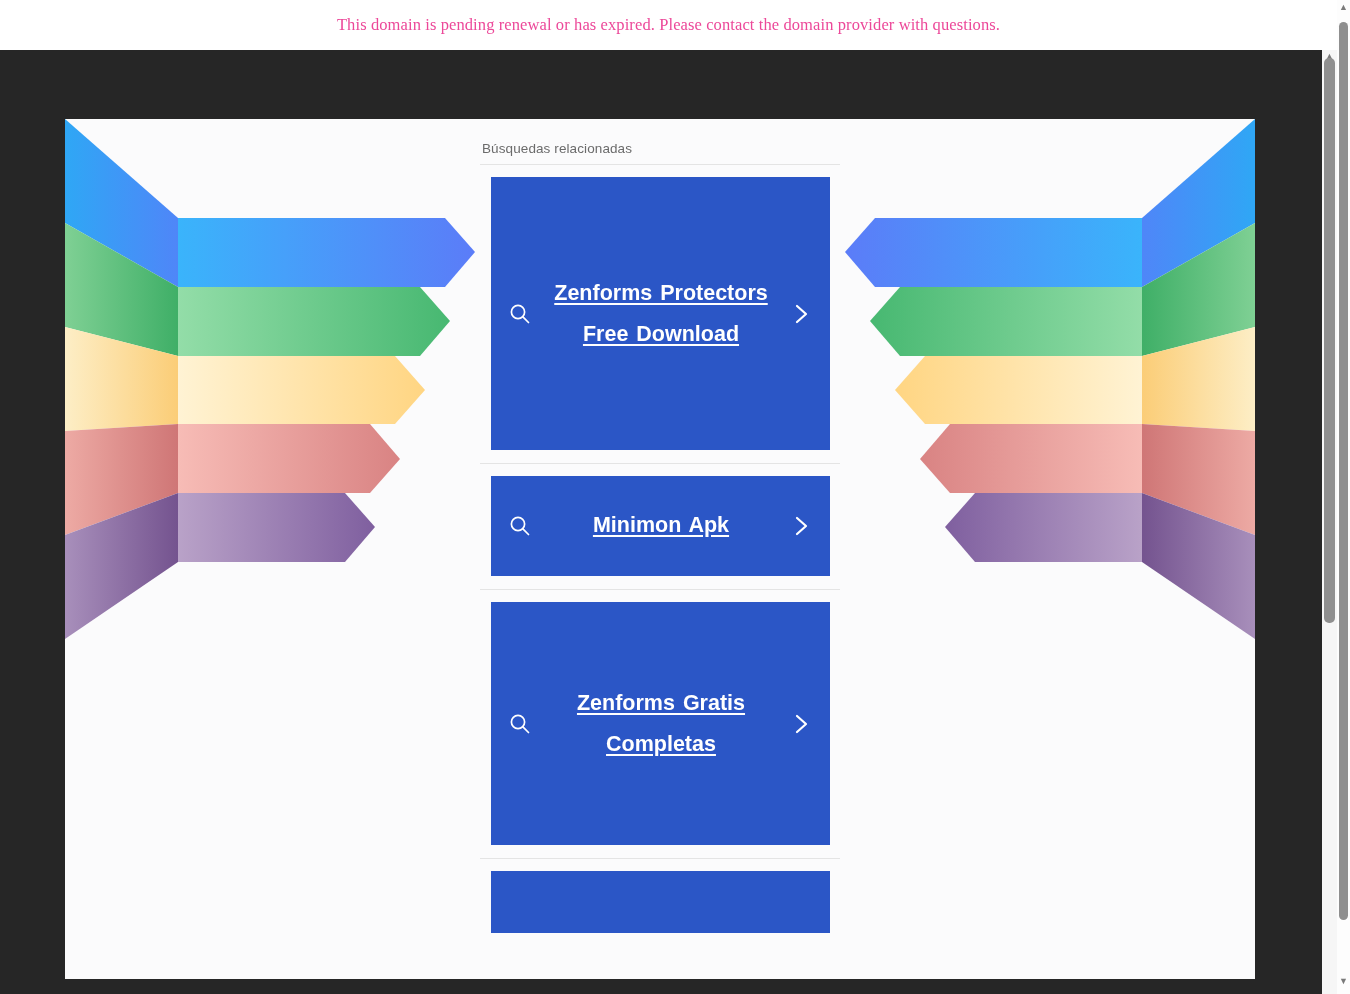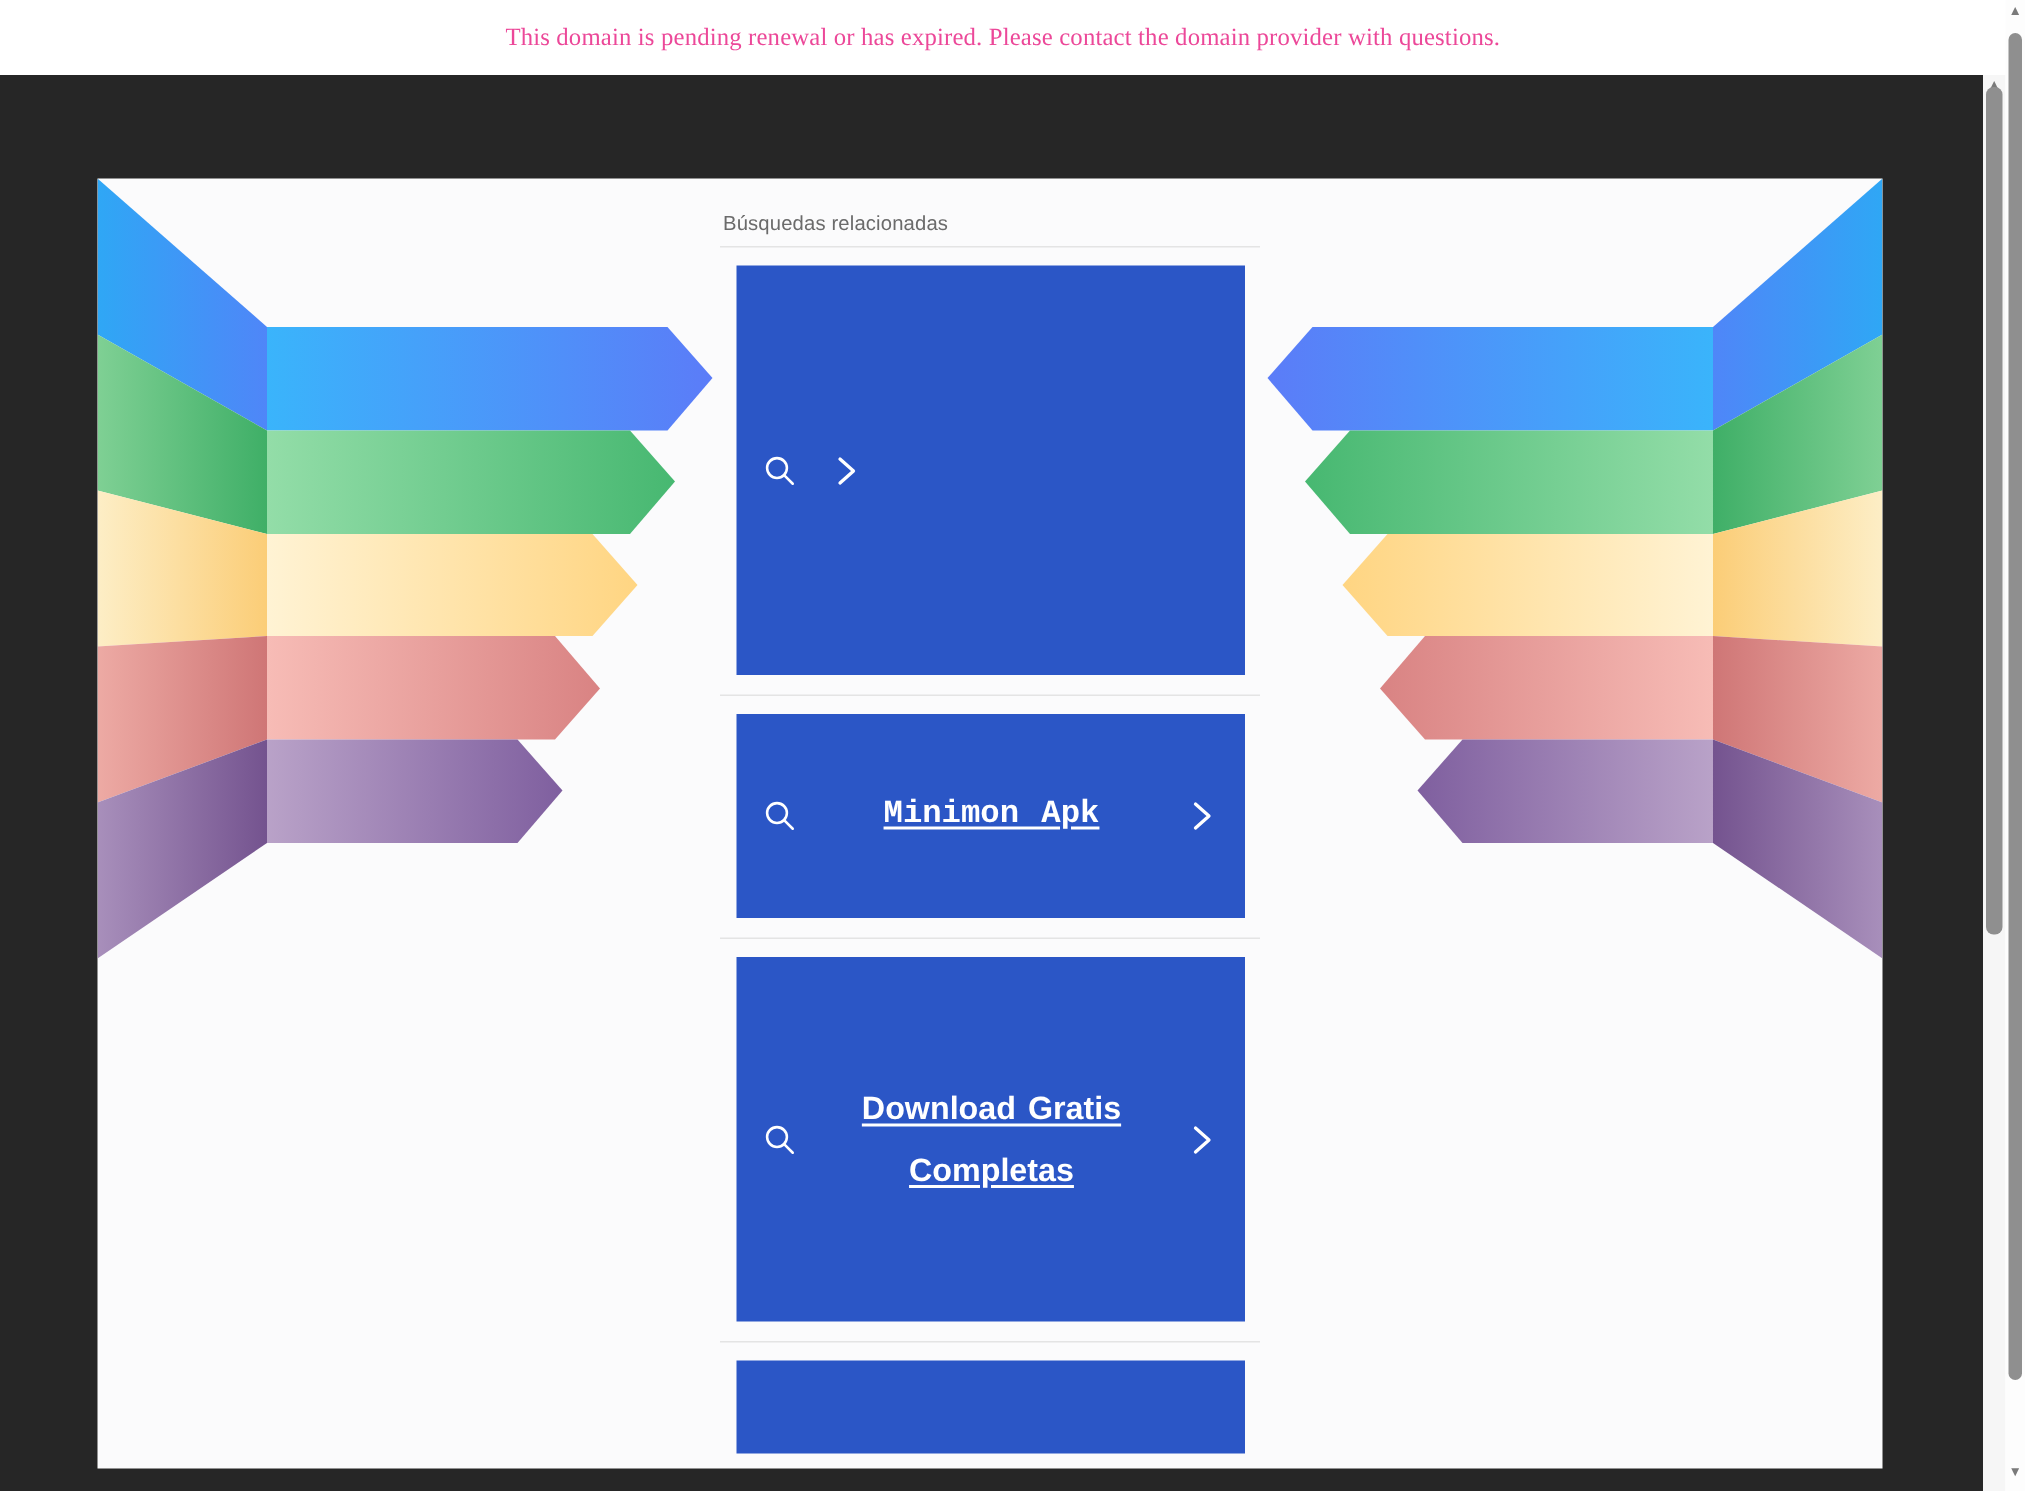--- a/index.html
+++ b/index.html
@@ -279,6 +279,7 @@
             <line x1="15.9" y1="15.9" x2="21.5" y2="21.5" stroke="#ffffff" stroke-width="1.7" stroke-linecap="round"></line>
           </svg>
         </span>
+        <span class="card-label">Zenforms Protectors Free Download</span>
         <span class="chevron">
           <svg width="26" height="26" viewBox="0 0 26 26" fill="none" xmlns="http://www.w3.org/2000/svg">
             <polyline points="9,5 18,13 9,21" stroke="#ffffff" stroke-width="2.2" stroke-linecap="round" stroke-linejoin="round" fill="none"></polyline>

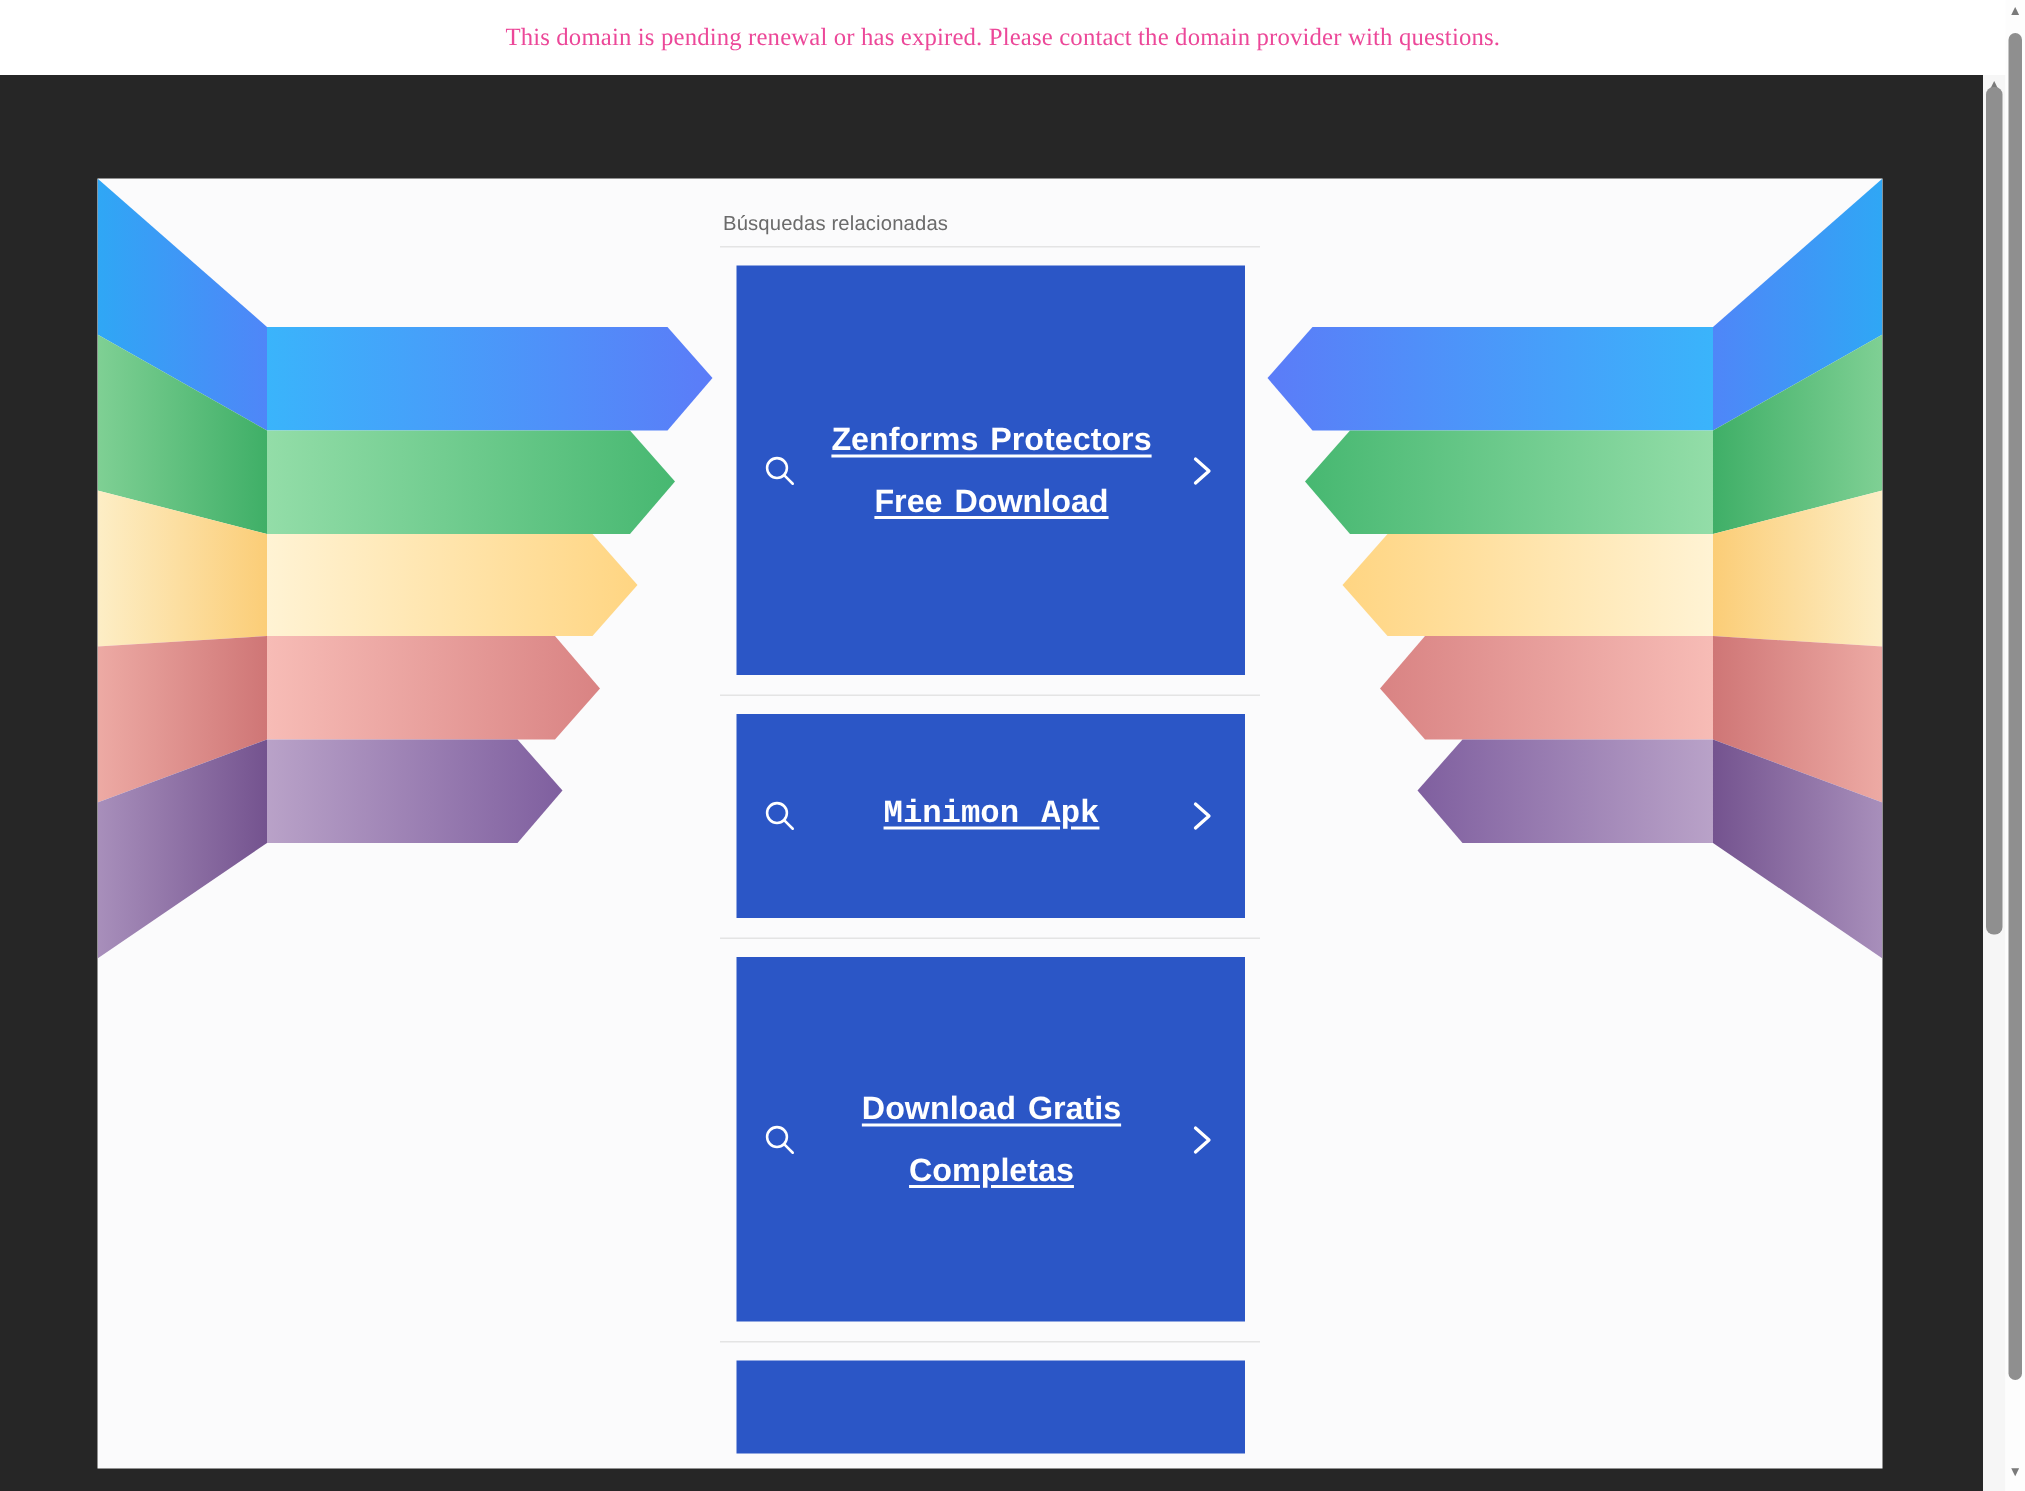--- a/index.html
+++ b/index.html
@@ -80,7 +80,7 @@
     color:#ffffff;
   }
   .search-card.h-tall   { height:273px; }
-  .search-card.h-short  { height:136px;font-family:Liberation Mono, monospace; }
+  .search-card.h-short  { height:100px; }
   .search-card.h-mid    { height:243px; }
   .search-card.h-cut    { height:62px; margin-bottom:0; }
 

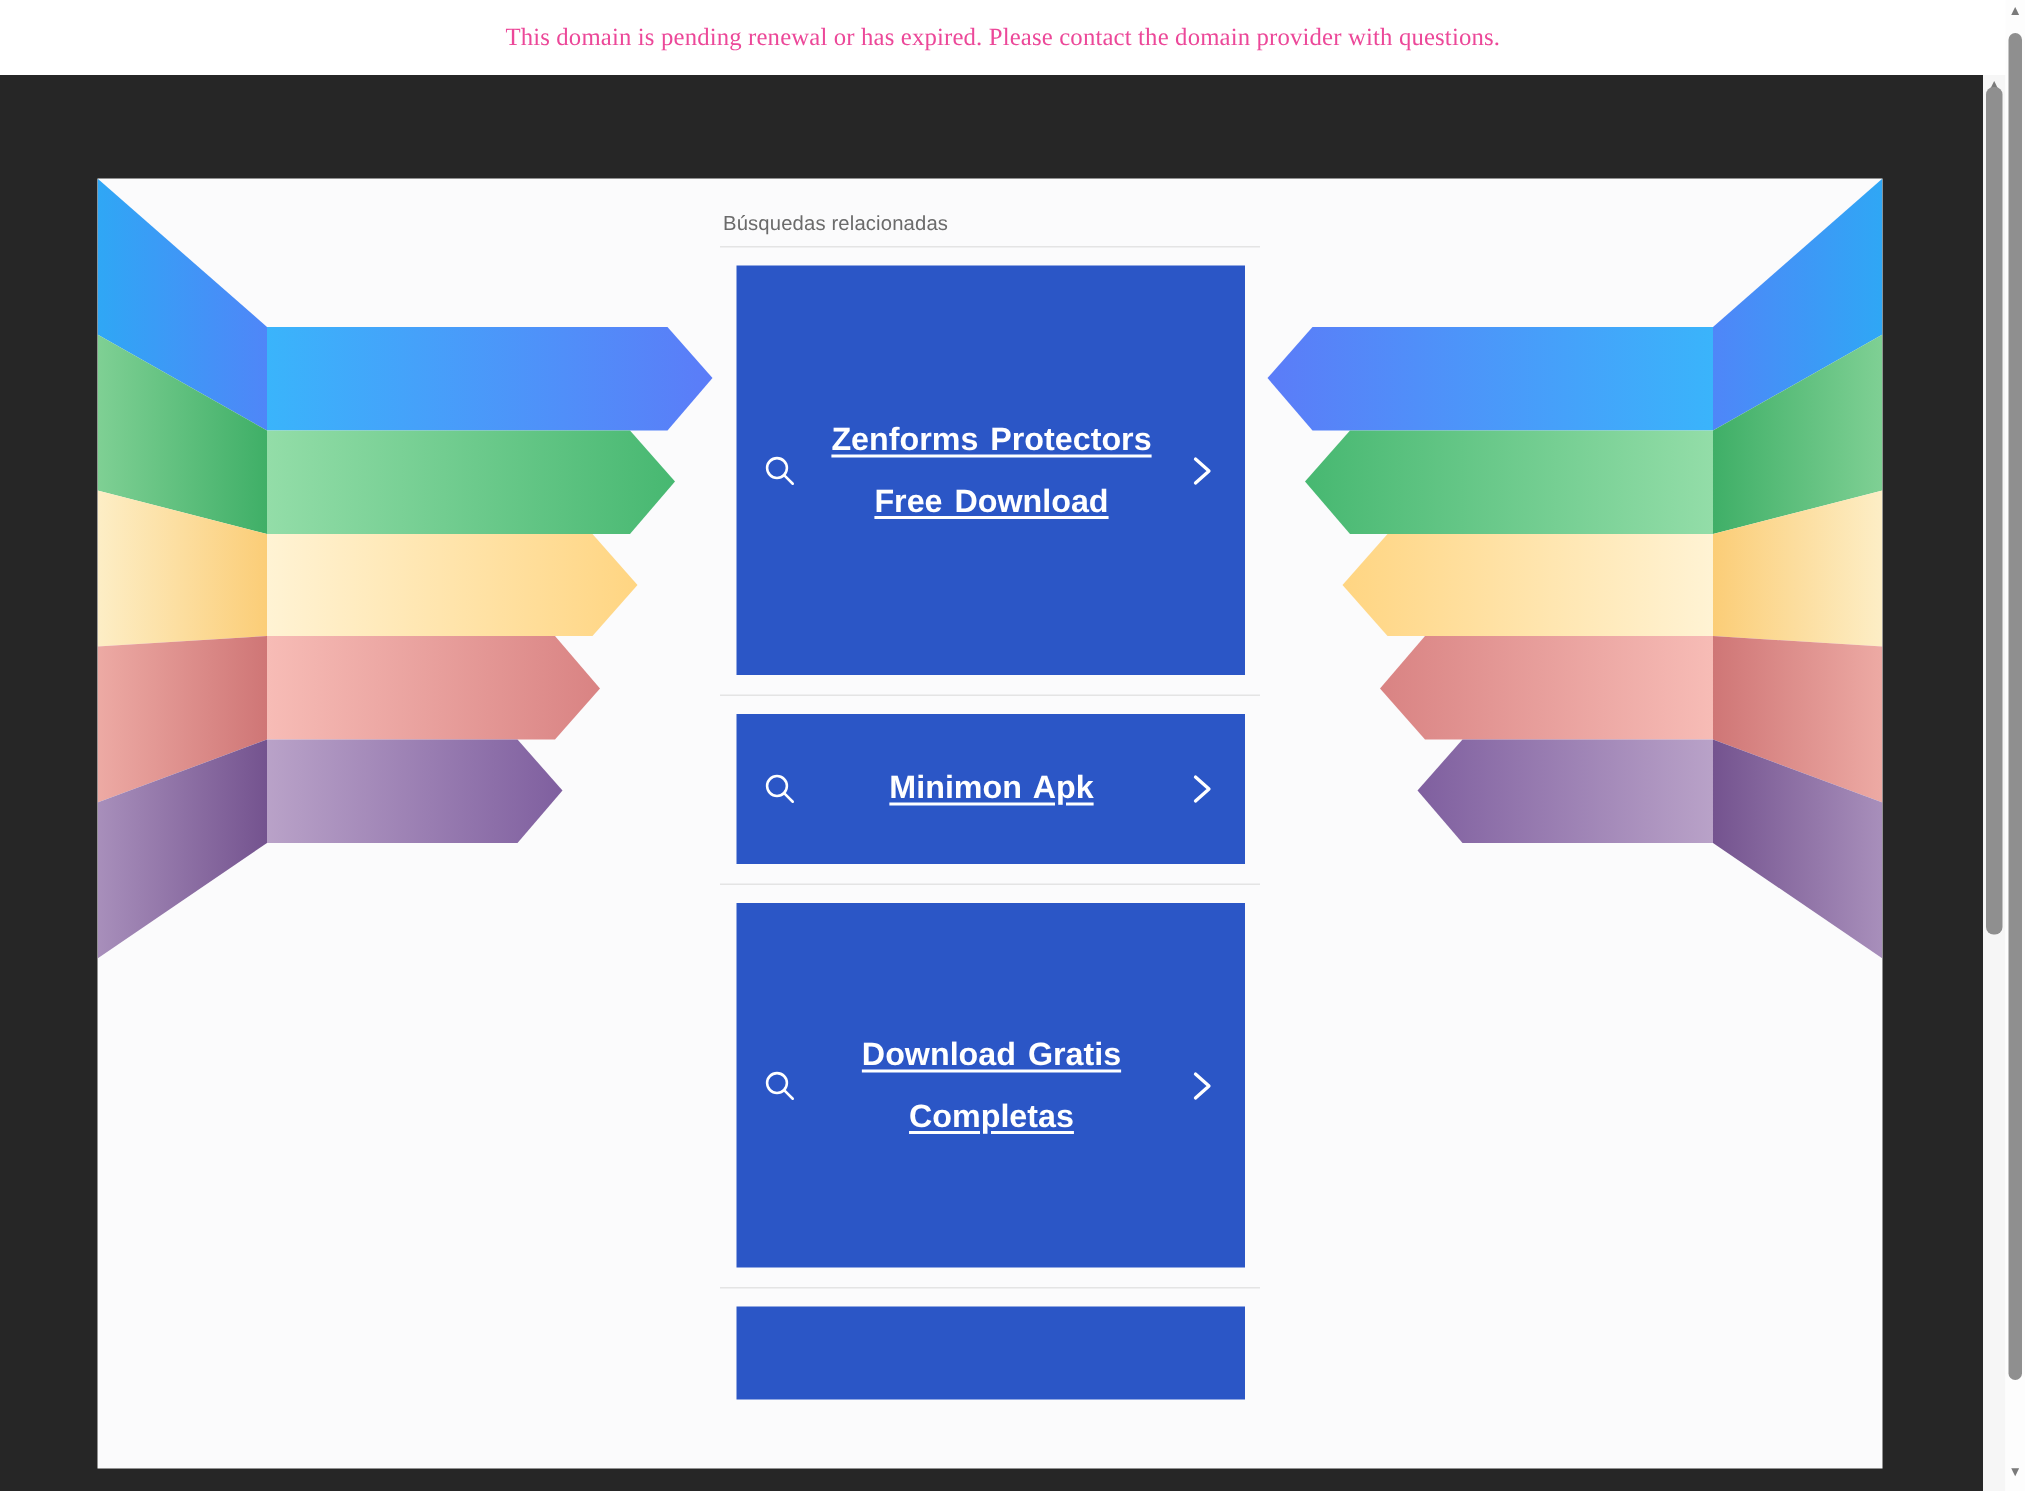--- a/index.html
+++ b/index.html
@@ -313,7 +313,7 @@
             <line x1="15.9" y1="15.9" x2="21.5" y2="21.5" stroke="#ffffff" stroke-width="1.7" stroke-linecap="round"></line>
           </svg>
         </span>
-        <span class="card-label">Download Gratis Completas</span>
+        <span class="card-label">Zenforms Gratis Completas</span>
         <span class="chevron">
           <svg width="26" height="26" viewBox="0 0 26 26" fill="none" xmlns="http://www.w3.org/2000/svg">
             <polyline points="9,5 18,13 9,21" stroke="#ffffff" stroke-width="2.2" stroke-linecap="round" stroke-linejoin="round" fill="none"></polyline>

